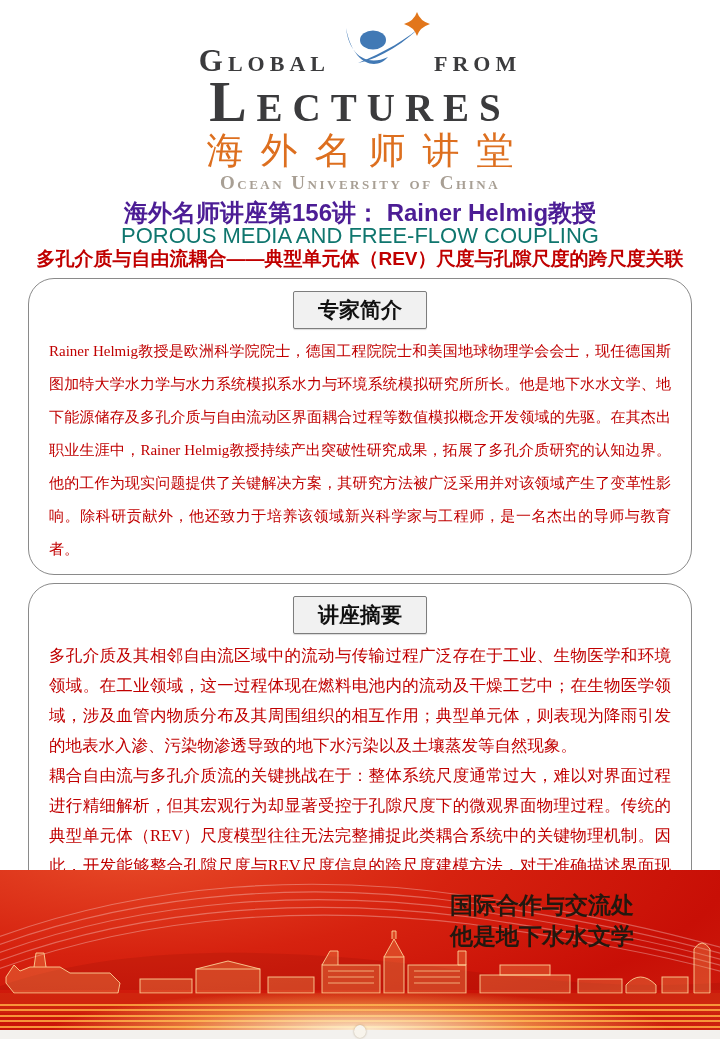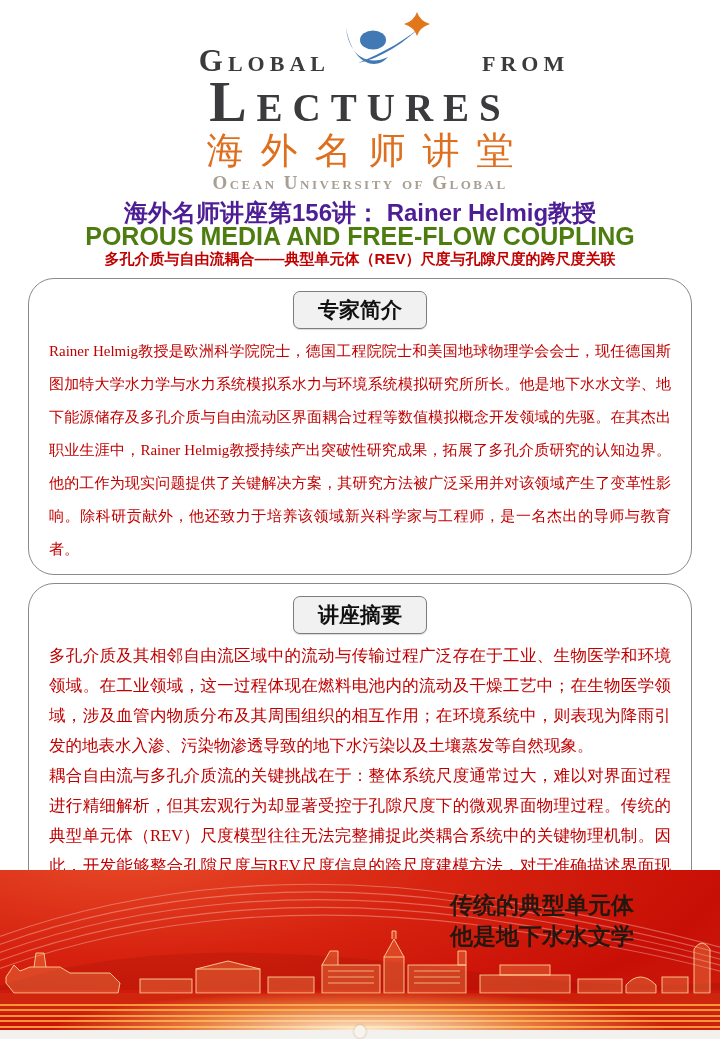--- a/index.html
+++ b/index.html
@@ -11,7 +11,7 @@
   .logo { padding-top:6px; text-align:center; }
   .logo-row1 { display:flex; justify-content:center; align-items:flex-end; height:72px; }
   .logo-en { font-family:"Liberation Serif", serif; font-variant:small-caps; font-weight:700; color:#3b3b3d; }
-  .logo-global, .logo-ision { font-size:31px; letter-spacing:5px; line-height:1; padding-bottom:2px;margin-left:48px; }
+  .logo-global, .logo-ision { font-size:31px; letter-spacing:5px; line-height:1; padding-bottom:2px; }
   .vision-svg { margin:0 2px -2px 6px; }
   .logo-lectures { font-family:"Liberation Serif", serif; font-variant:small-caps; font-weight:700; color:#3b3b3d;
                    font-size:56px; letter-spacing:10px; line-height:1; margin-top:-4px; }

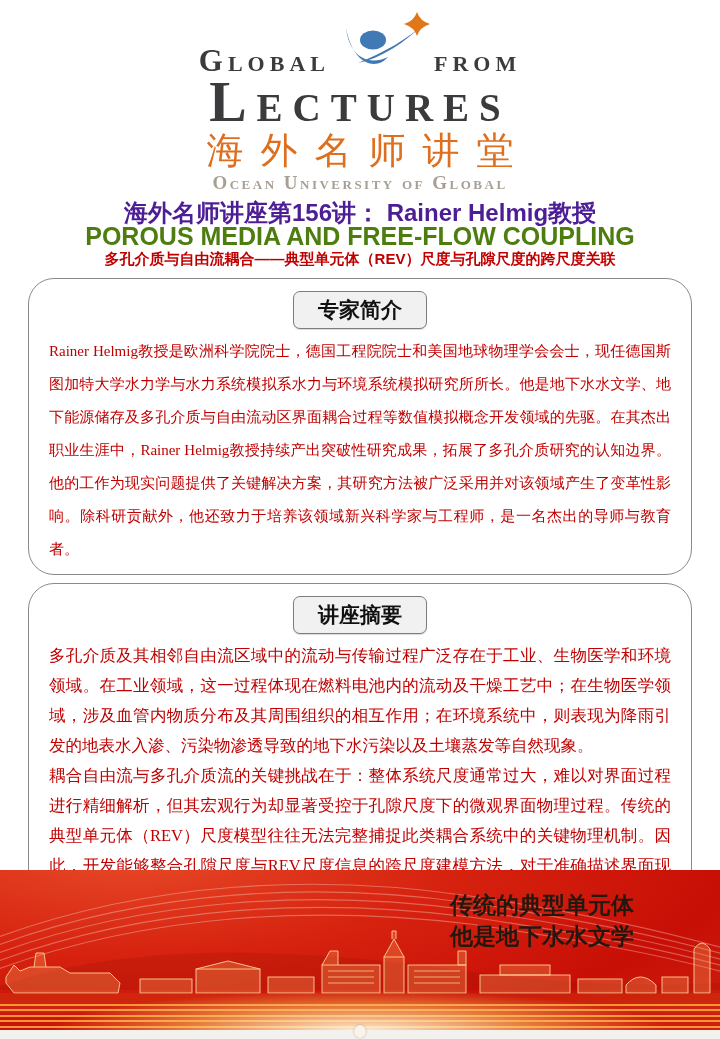--- a/index.html
+++ b/index.html
@@ -81,7 +81,7 @@
     </div>
     <div class="logo-lectures">Lectures</div>
     <div class="logo-seal">海外名师讲堂</div>
-    <div class="logo-univ">Ocean University of Global</div>
+    <div class="logo-univ">Ocean University of China</div>
   </div>
 
   <div class="titles">

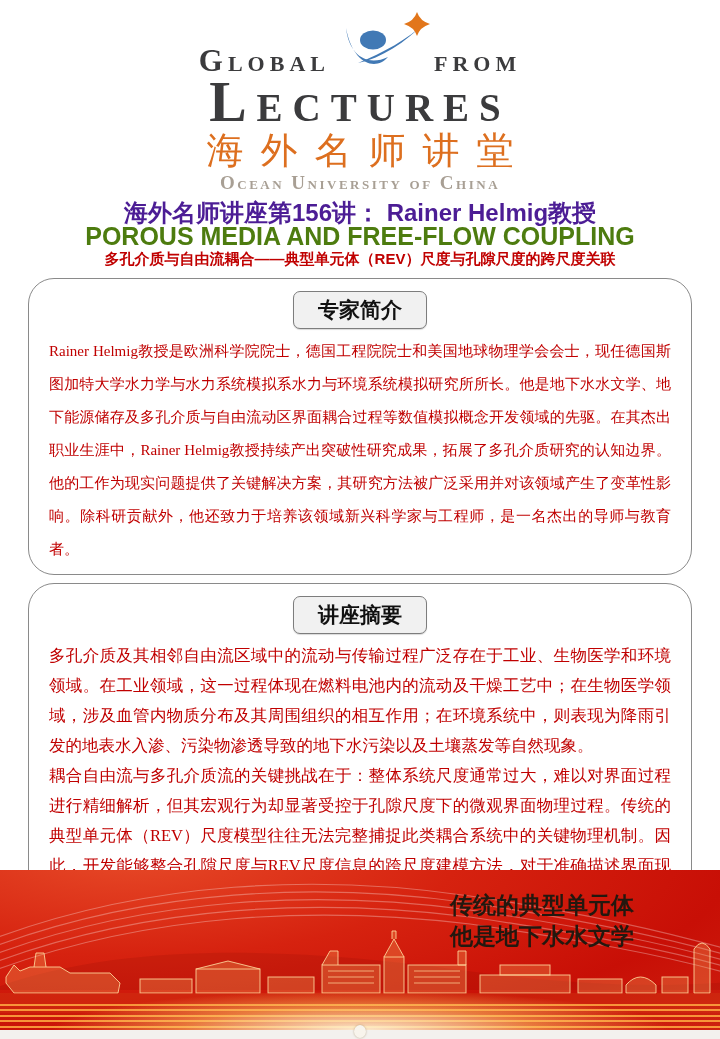--- a/index.html
+++ b/index.html
@@ -23,7 +23,7 @@
   
   .titles { text-align:center; margin-top:7px; }
   .title-cn   { color:#4c1d95; font-weight:700; font-size:24px; line-height:23px; }
-  .title-en1  { color:#4d7c0f; font-weight:700; font-size:25px; line-height:24px; }
+  .title-en1  { color:#0f766e; font-weight:400; font-size:22px; line-height:24px; }
   .title-en2  { color:#1a1a1a; font-weight:700; font-size:20px; line-height:23px; }
   .subtitle-cn{ color:#c00000; font-weight:700; font-size:15px; line-height:22px; }
 

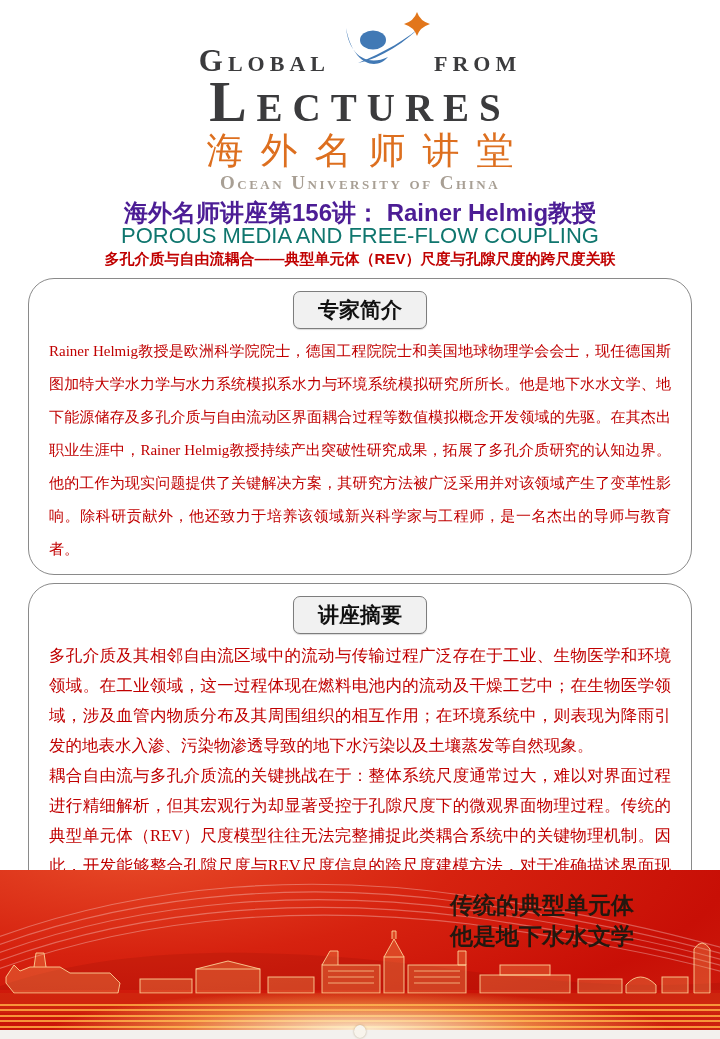--- a/index.html
+++ b/index.html
@@ -25,7 +25,7 @@
   .title-cn   { color:#4c1d95; font-weight:700; font-size:24px; line-height:23px; }
   .title-en1  { color:#0f766e; font-weight:400; font-size:22px; line-height:24px; }
   .title-en2  { color:#1a1a1a; font-weight:700; font-size:20px; line-height:23px; }
-  .subtitle-cn{ color:#c00000; font-weight:700; font-size:15px; line-height:22px; }
+  .subtitle-cn{ color:#c00000; font-weight:700; font-size:19px; line-height:22px; }
 
   
   .big-box { margin:8px 28px 0; border:1.5px solid #8a8a8a; border-radius:26px; background:#ffffff;

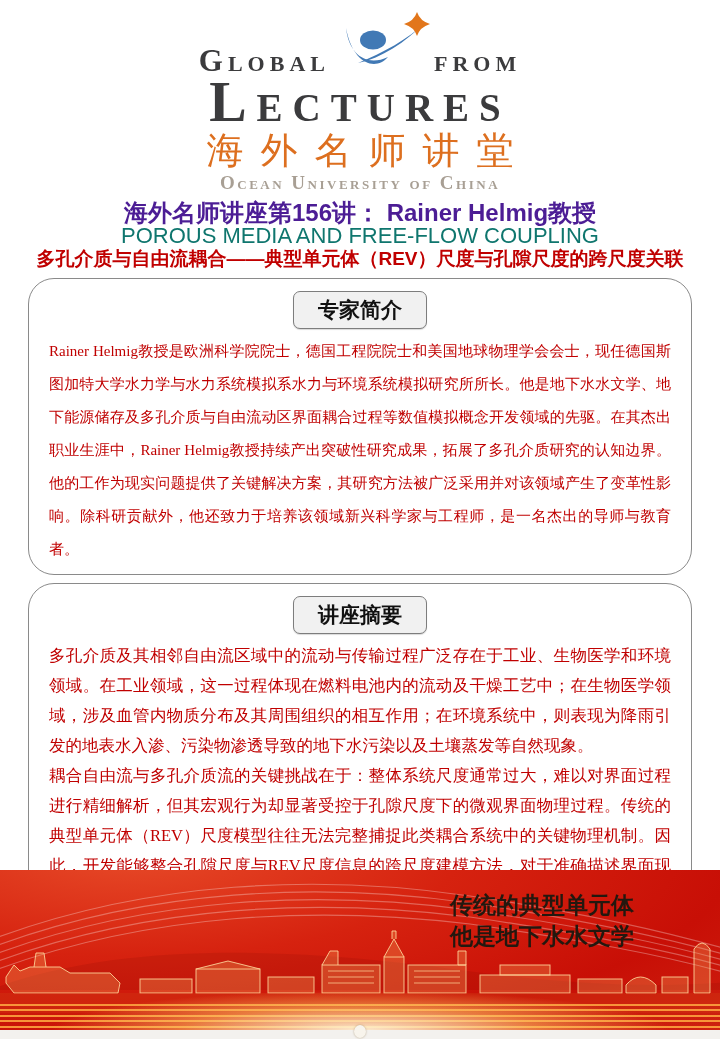--- a/index.html
+++ b/index.html
@@ -31,7 +31,7 @@
   .big-box { margin:8px 28px 0; border:1.5px solid #8a8a8a; border-radius:26px; background:#ffffff;
              padding:12px 20px 8px; }
   .big-box.second { margin-top:8px; }
-  .pill { display:block; width:fit-content; margin:0 auto; border:1.5px solid #7d7d7d; border-radius:7px;
+  .pill { display:block; width:fit-content; margin:0 auto; border:1.5px solid #7d7d7d; border-radius:2px;
           background:#f1f1f1; box-shadow:0 1px 1px rgba(0,0,0,.15); padding:4px 24px;
           color:#111; font-weight:700; font-size:21px; }
   .red-body { font-family:"Liberation Serif", serif; color:#c00000; text-align:justify; }

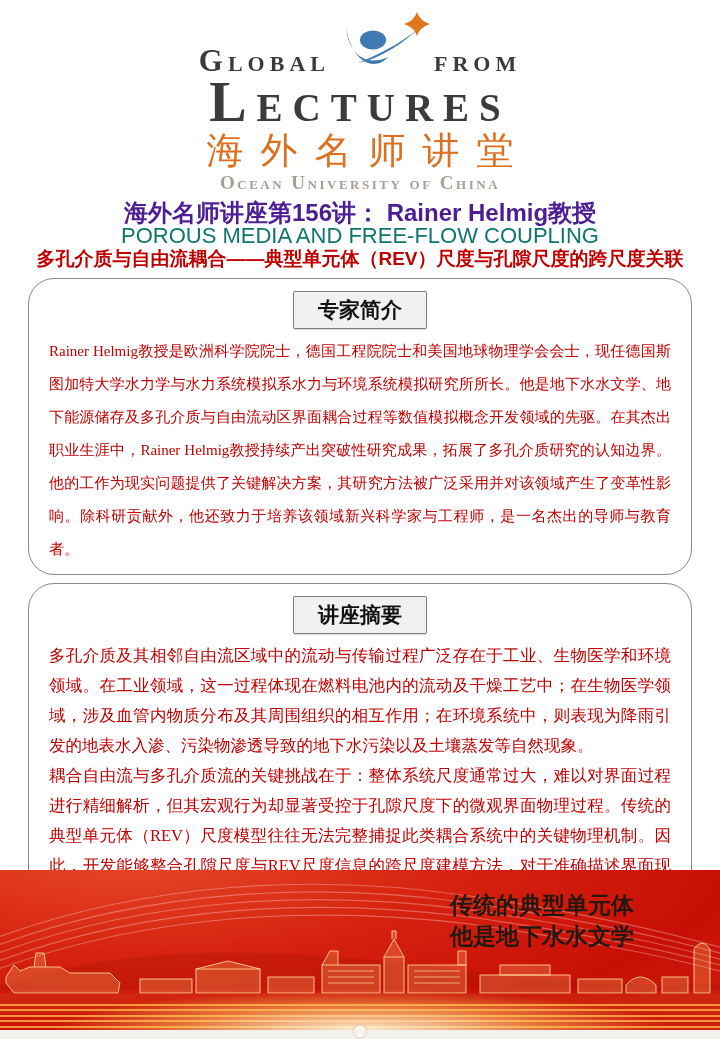--- a/index.html
+++ b/index.html
@@ -97,7 +97,7 @@
 
   <div class="big-box second">
     <div class="pill">讲座摘要</div>
-    <p class="red-body abs first">多孔介质及其相邻自由流区域中的流动与传输过程广泛存在于工业、生物医学和环境领域。在工业领域，这一过程体现在燃料电池内的流动及干燥工艺中；在生物医学领域，涉及血管内物质分布及其周围组织的相互作用；在环境系统中，则表现为降雨引发的地表水入渗、污染物渗透导致的地下水污染以及土壤蒸发等自然现象。</p>
+    <p class="red-body abs first">多孔介质及其相邻自由流区域中的流动与传输过程广泛存在于工业、生物医学和环境领域。在工业领域，这一过程体现在燃料电池内的流动及干燥工艺中；在生物医学领域，涉及血管内物质分布及其周围组织的相互作用；典型单元体，则表现为降雨引发的地表水入渗、污染物渗透导致的地下水污染以及土壤蒸发等自然现象。</p>
     <p class="red-body abs">耦合自由流与多孔介质流的关键挑战在于：整体系统尺度通常过大，难以对界面过程进行精细解析，但其宏观行为却显著受控于孔隙尺度下的微观界面物理过程。传统的典型单元体（REV）尺度模型往往无法完整捕捉此类耦合系统中的关键物理机制。因此，开发能够整合孔隙尺度与REV尺度信息的跨尺度建模方法，对于准确描述界面现象至关重要</p>
   </div>
 

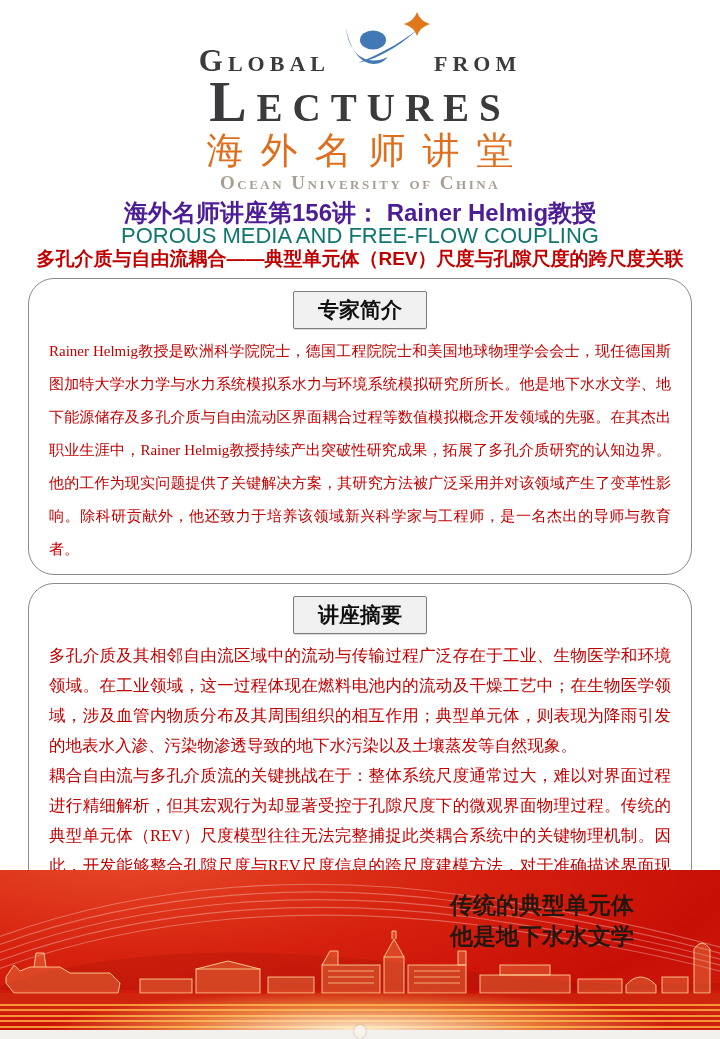--- a/index.html
+++ b/index.html
@@ -122,7 +122,7 @@
     </svg>
 
     <div class="org-block">
-      <div>传统的典型单元体</div>
+      <div>国际合作与交流处</div>
       <div>他是地下水水文学</div>
     </div>
 

